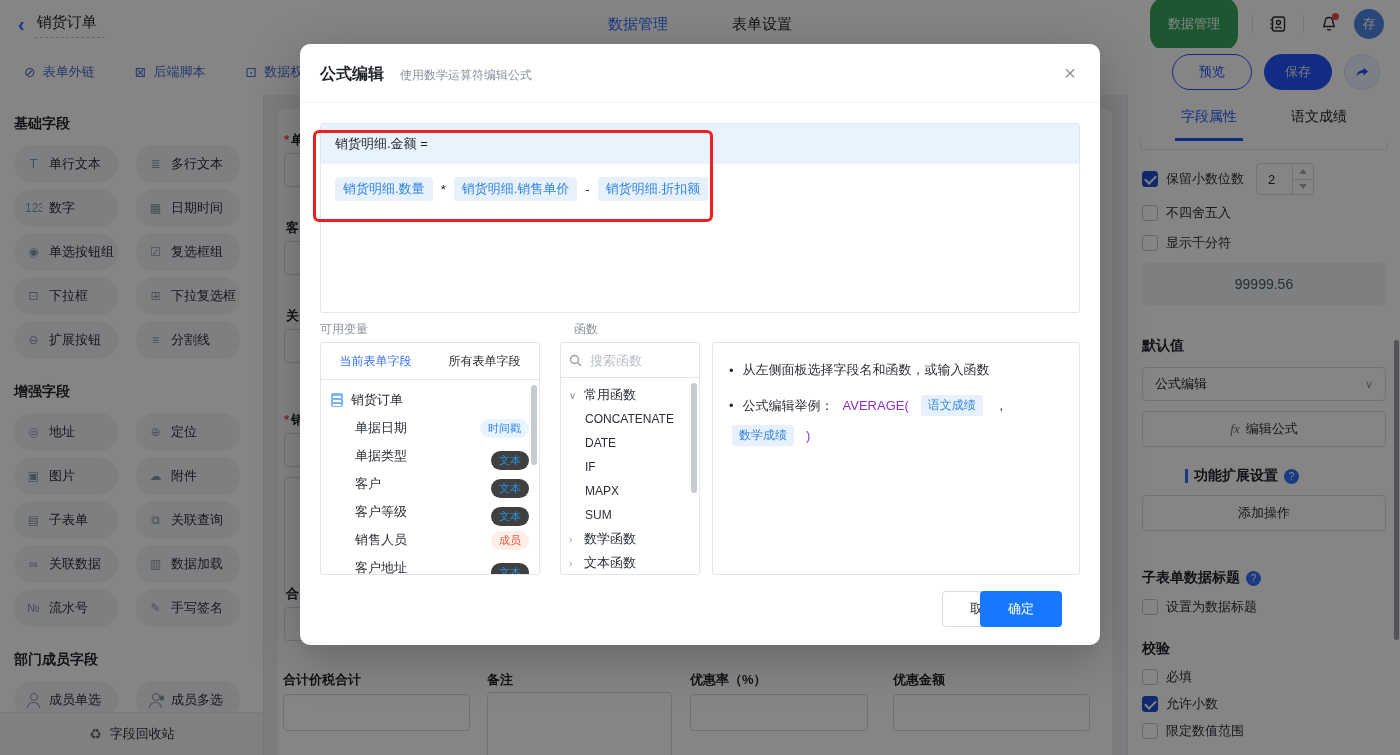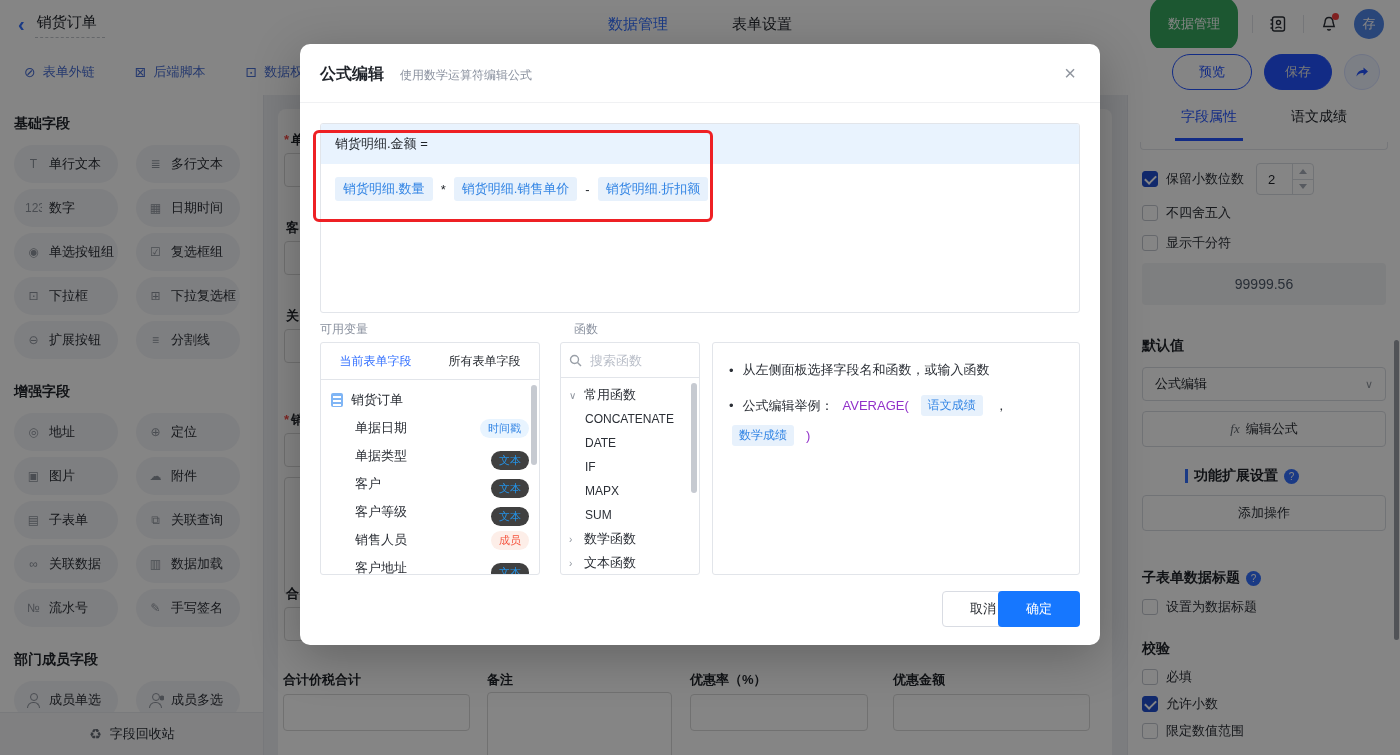--- a/index.html
+++ b/index.html
@@ -137,7 +137,7 @@
   .ex-token{background:#e7f1fc;color:#3385e4;font-size:12px;padding:2px 7px;border-radius:3px;margin:0 3px;cursor:pointer;}
   .m-cancel{position:absolute;left:600px;top:547px;width:82px;height:36px;border:1px solid #d9dce3;border-radius:4px;background:#fff;
             font-size:13px;color:#1f2329;cursor:pointer;margin-left:42px;}
-  .m-ok{position:absolute;left:698px;top:547px;width:82px;height:36px;border:none;border-radius:4px;background:#1677ff;
+  .m-ok{position:absolute;left:680px;top:547px;width:82px;height:36px;border:none;border-radius:4px;background:#1677ff;
         font-size:13px;color:#fff;cursor:pointer;}
 </style>
 </head>

